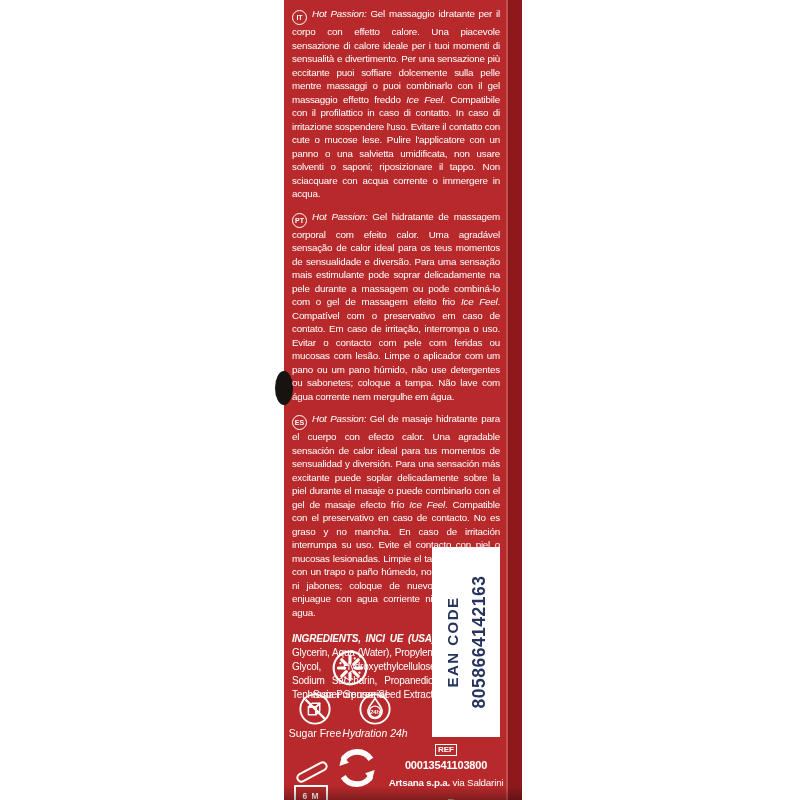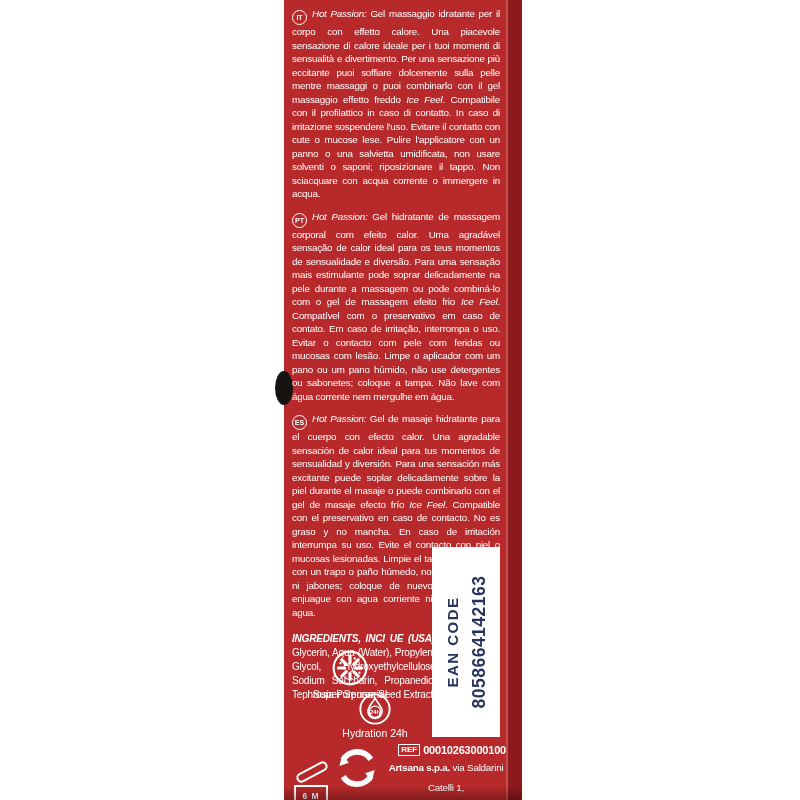--- a/index.html
+++ b/index.html
@@ -104,6 +104,20 @@
       <div class="flabel">Super Sensorial</div>
     </div>
 
+    <div class="feature feat-sugar">
+      <span>
+        <svg width="34" height="34" viewBox="0 0 36 36" style="margin:0 auto;">
+          <circle cx="18" cy="18" r="15.5" fill="none" stroke="#fff" stroke-width="2"></circle>
+          <g fill="none" stroke="#fff" stroke-width="1.6" stroke-linejoin="round">
+            <polygon points="11,16 19,16 19,24 11,24"></polygon>
+            <polygon points="11,16 15,12 23,12 19,16"></polygon>
+            <polygon points="19,16 23,12 23,20 19,24"></polygon>
+          </g>
+          <line x1="8" y1="8" x2="28.5" y2="28.5" stroke="#fff" stroke-width="2.4"></line>
+        </svg>
+      </span>
+      <div class="flabel">Sugar Free</div>
+    </div>
 
     <div class="feature feat-hydration">
       <span>

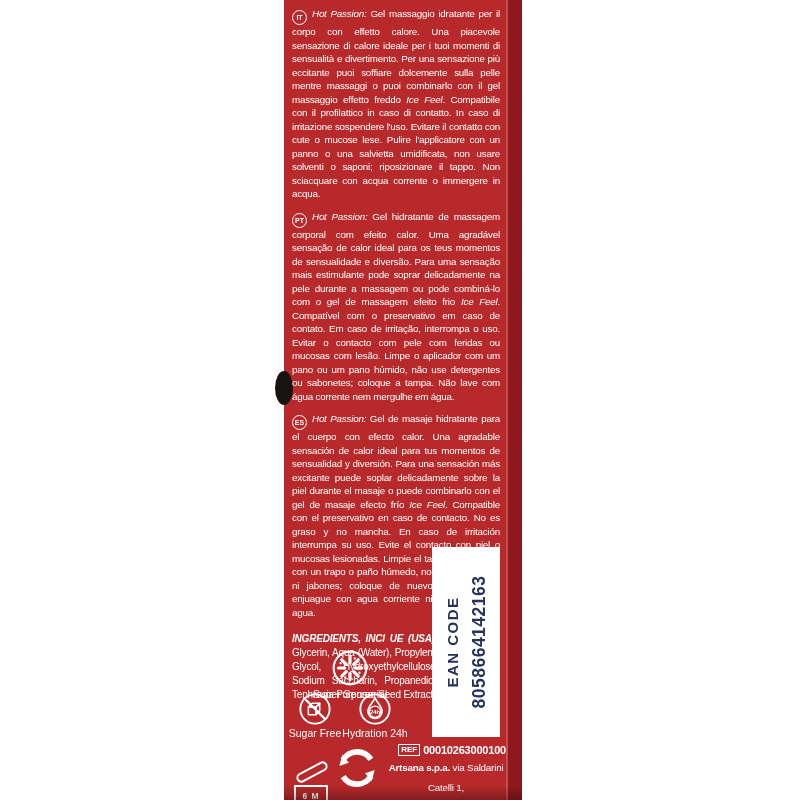--- a/index.html
+++ b/index.html
@@ -39,7 +39,7 @@
   .feature .flabel{font-size:10.5px;line-height:12px;margin-top:1px;white-space:nowrap;}
   .feat-super{left:4px;top:649px;width:124px;}
   .feat-sugar{left:0px;top:692px;width:62px;}
-  .feat-hydration{left:56px;top:692px;width:70px;}
+  .feat-hydration{left:56px;top:692px;width:70px;font-style:italic;}
 
   .pao{position:absolute;left:4px;top:760px;}
   .greendot{position:absolute;left:52px;top:747px;}

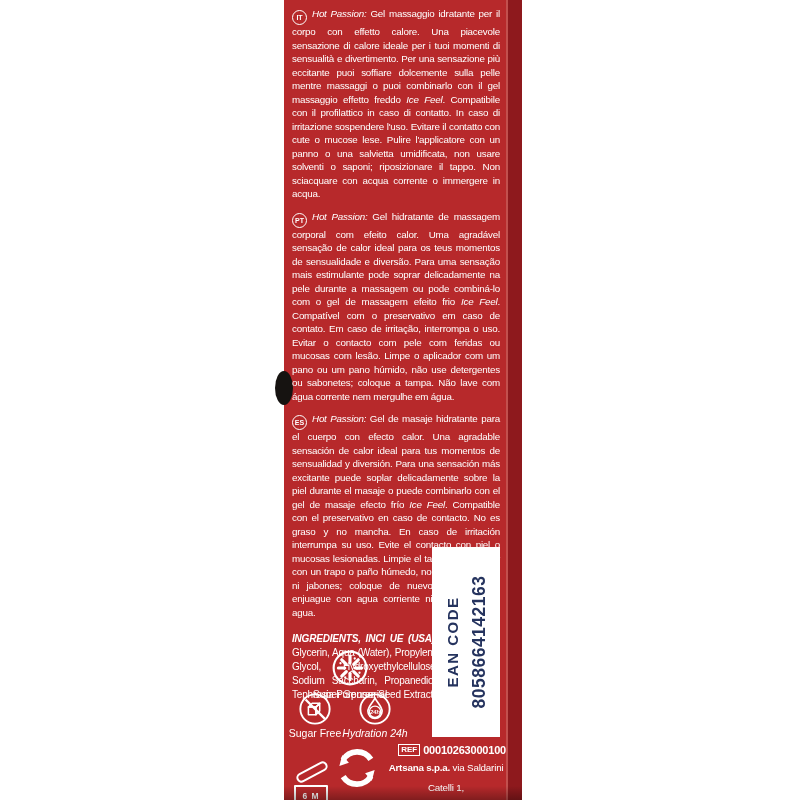--- a/index.html
+++ b/index.html
@@ -45,7 +45,7 @@
   .greendot{position:absolute;left:52px;top:747px;}
 
   .bottom-right{position:absolute;left:102px;top:744px;width:120px;color:#fff;}
-  .ref-row{display:flex;align-items:center;justify-content:flex-end;gap:3px;}
+  .ref-row{display:flex;align-items:center;justify-content:flex-end;gap:3px;flex-direction:column;}
   .ref-box{border:1.2px solid #fff;font-size:8px;font-weight:bold;padding:0 2px;line-height:10px;}
   .ref-number{font-size:11px;font-weight:bold;letter-spacing:-0.2px;}
   .address{margin-top:2px;text-align:center;font-size:9.8px;line-height:20px;letter-spacing:-0.2px;}

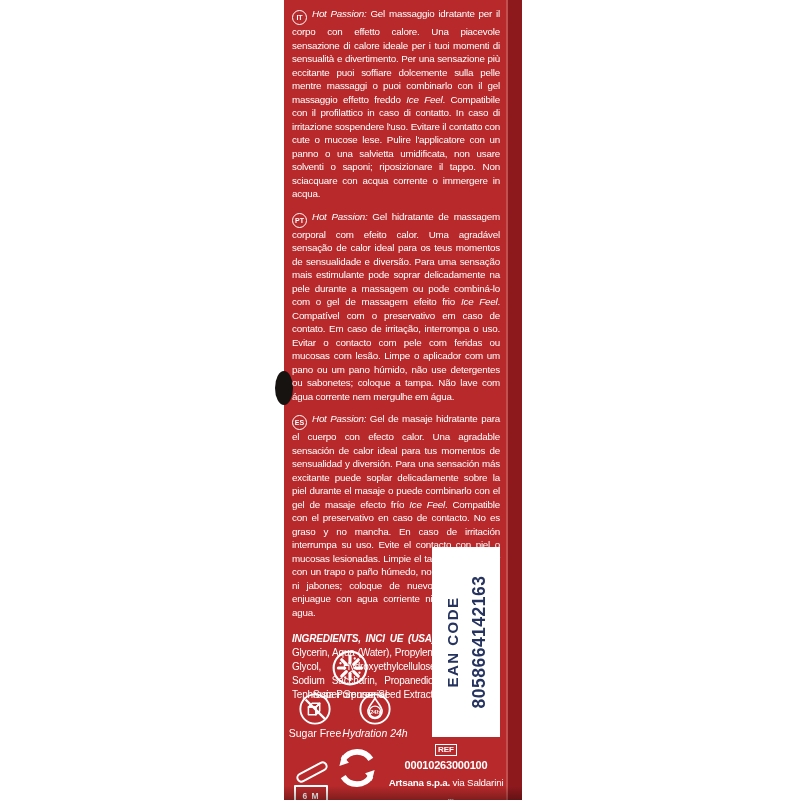--- a/index.html
+++ b/index.html
@@ -151,7 +151,7 @@
     <div class="bottom-right">
       <div class="ref-row">
         <span class="ref-box">REF</span>
-        <span class="ref-number">00010263000100</span>
+        <span class="ref-number">00013541103800</span>
       </div>
       <div class="address"><span class="addr-bold">Artsana s.p.a.</span><span> via Saldarini Catelli 1,</span><br><span>22070 Grandate (CO) Italy.</span></div>
     </div>

